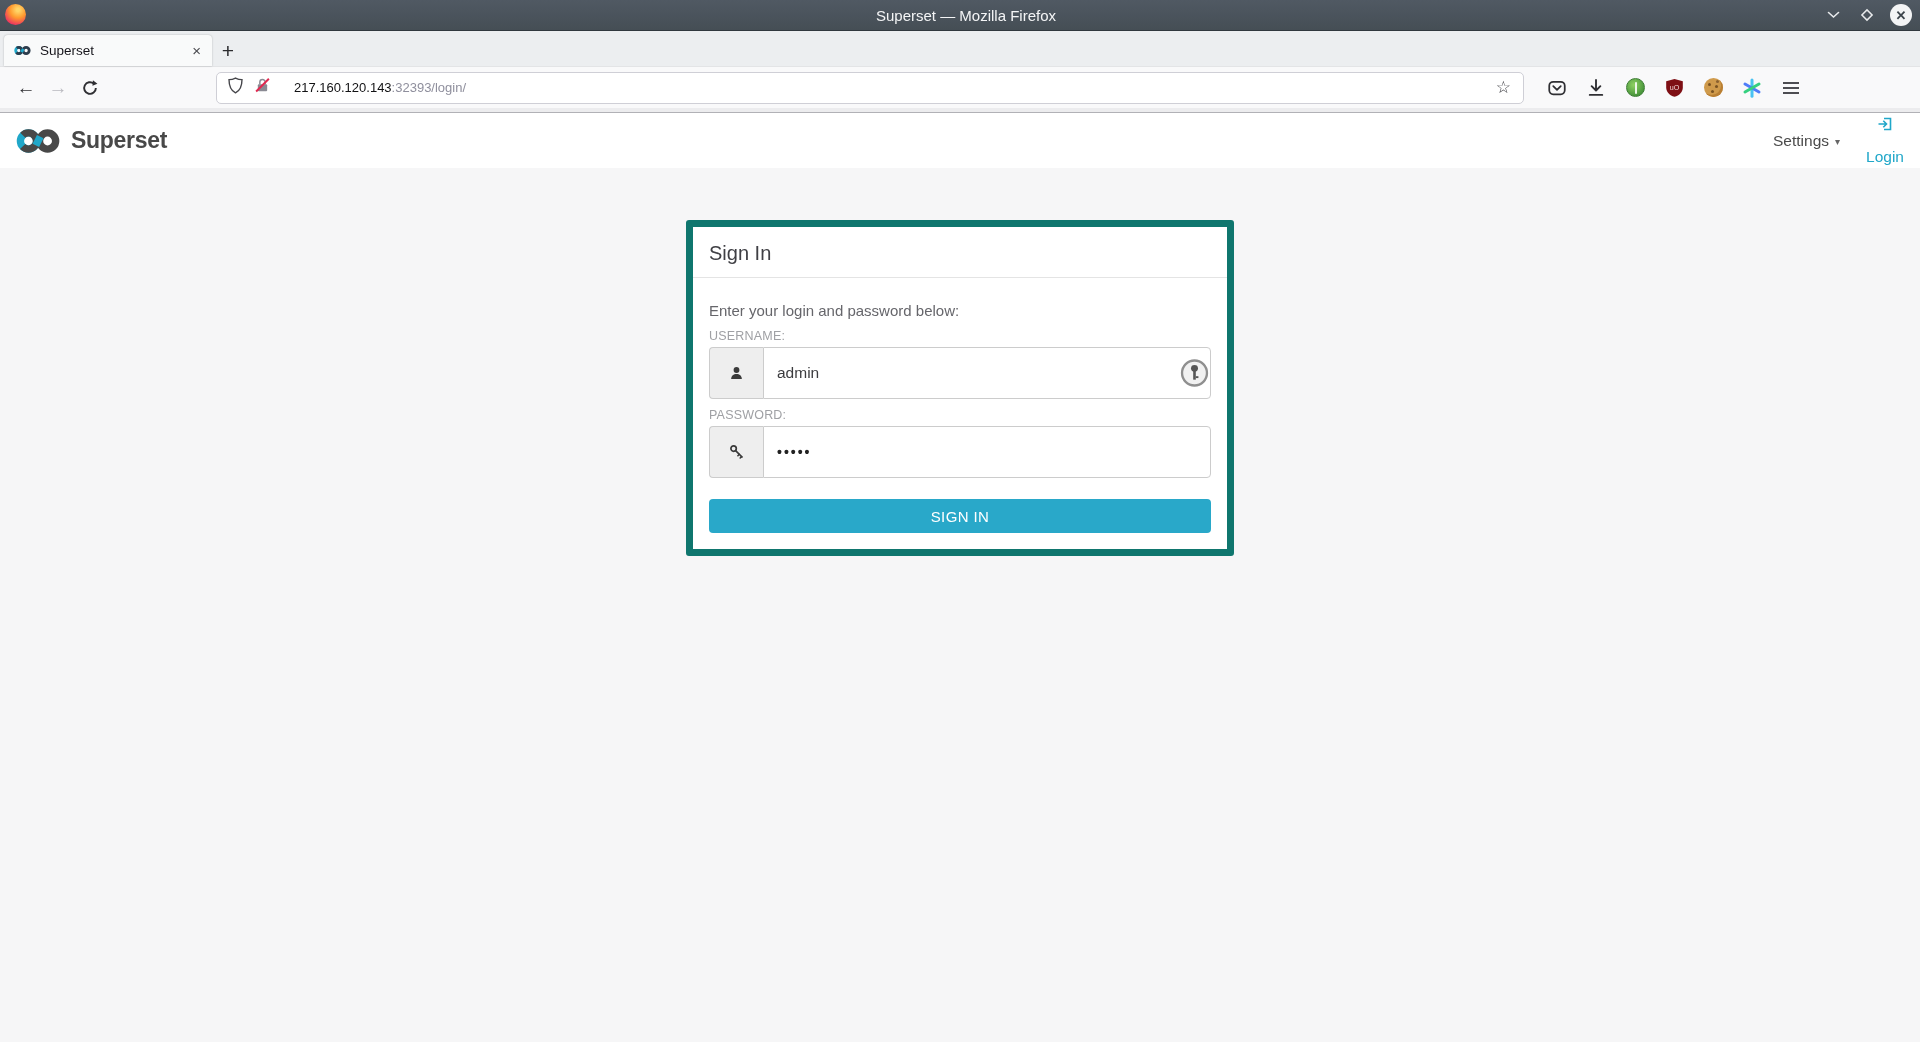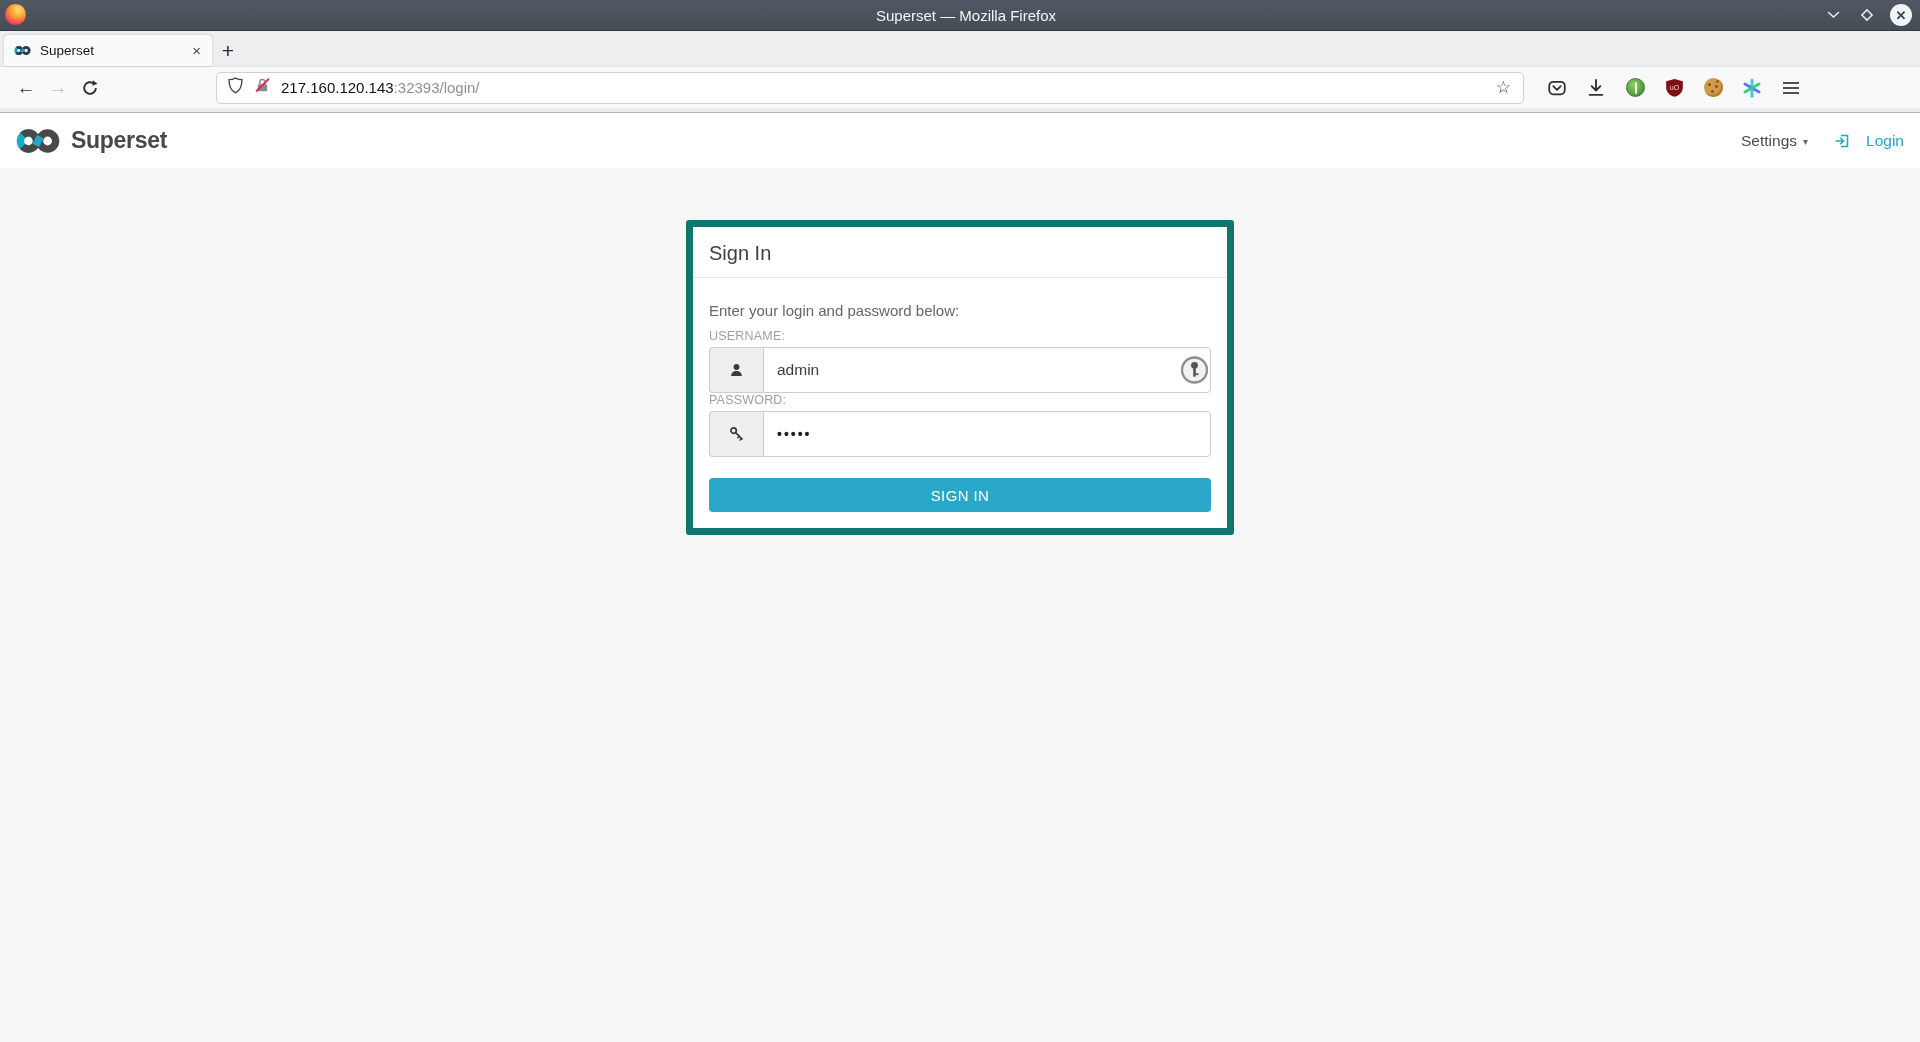--- a/index.html
+++ b/index.html
@@ -28,7 +28,7 @@
   .nav-btn.disabled { color:#b9b9bf; }
   .urlbar { height:32px; flex:0 0 1308px; margin-left:110px; background:#fff; border:1px solid #cfcfd6; border-radius:5px;
     display:flex; align-items:center; padding:0 8px 0 10px; }
-  .url-text { flex:1; font-size:15px; margin-left:10px; white-space:nowrap; }
+  .url-text { flex:1; font-size:13px; margin-left:23px; white-space:nowrap; }
   .url-host { color:#121214; }
   .url-rest { color:#8f8f9d; }
   .star { font-size:17px; color:#3e3e43; padding:0 4px; }

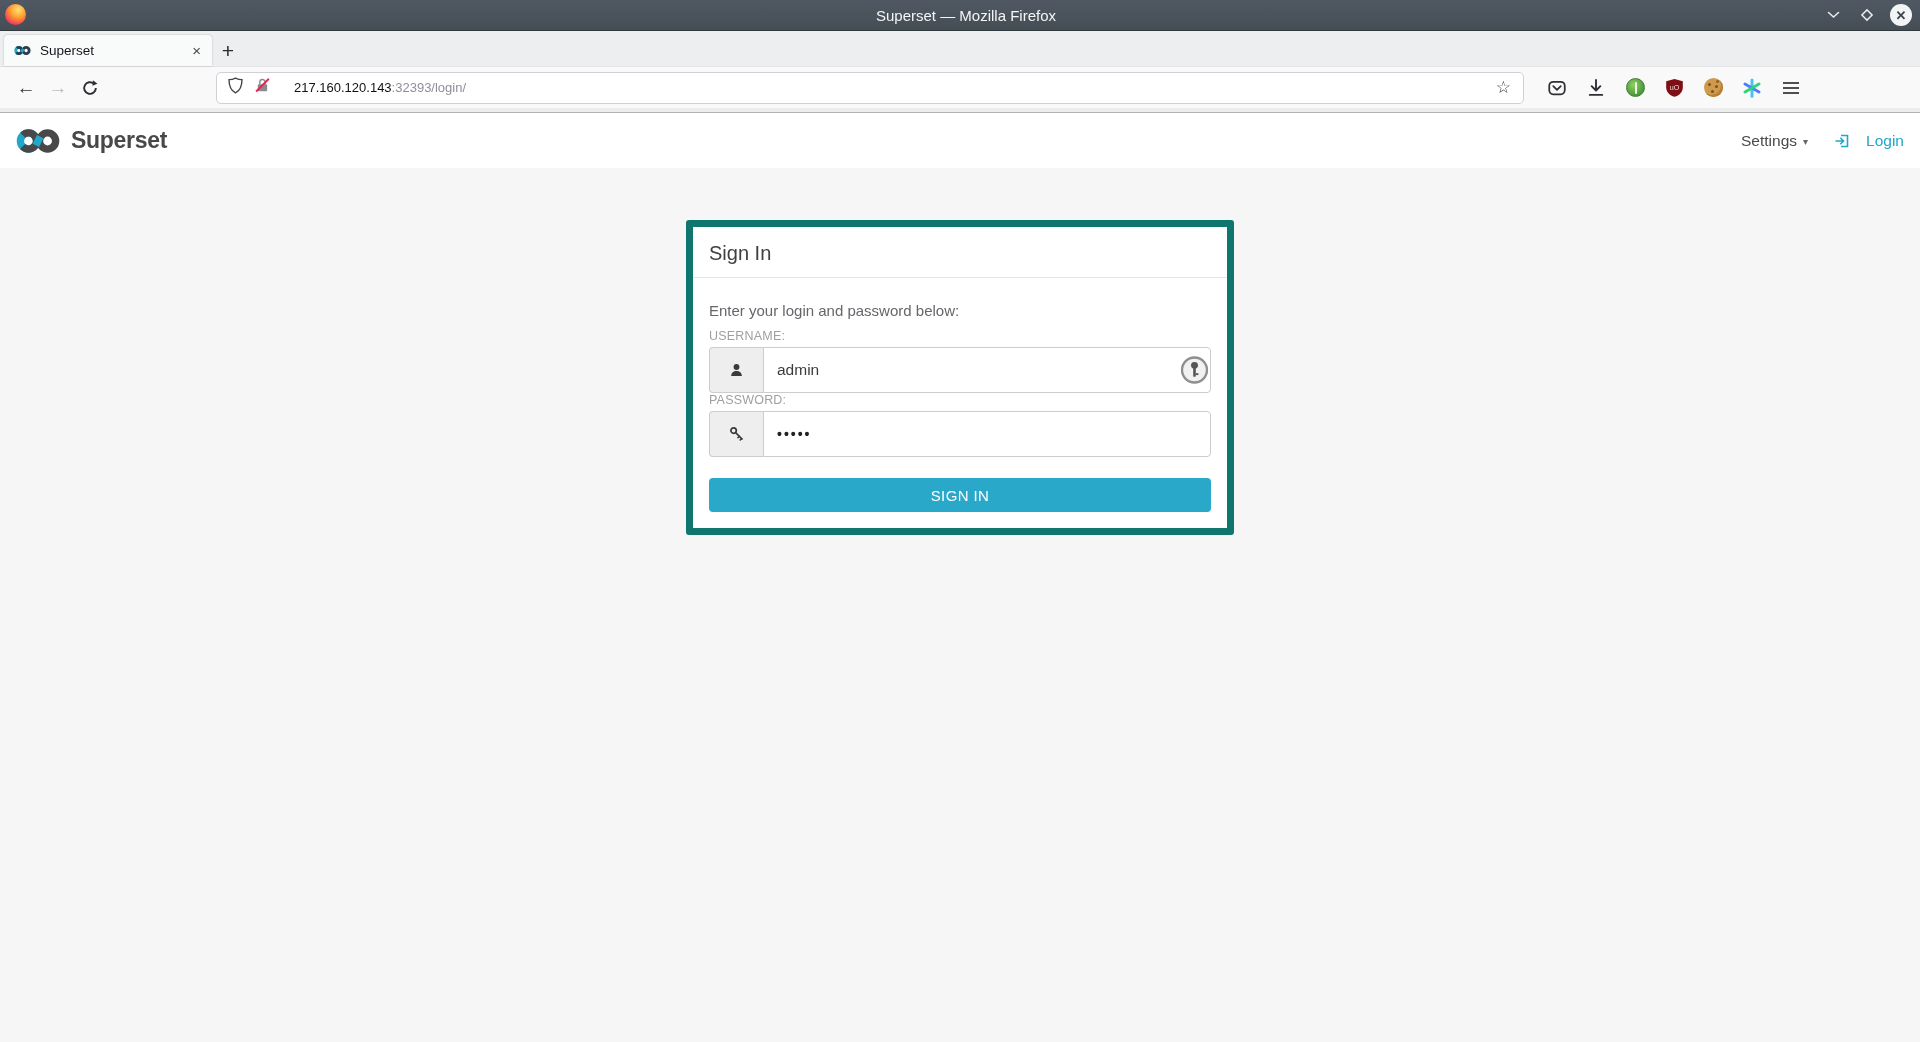--- a/index.html
+++ b/index.html
@@ -51,7 +51,7 @@
   .nav-right { margin-left:auto; display:flex; gap:26px; }
   .settings { display:flex; align-items:center; gap:6px; font-size:15.5px; color:#4a4a4a; }
   .caret { font-size:10px; color:#666; padding-top:2px; }
-  .login-link { display:flex; align-items:center; gap:16px; font-size:15.5px; color:#20A7C9; }
+  .login-link { display:flex; align-items:center; gap:16px; font-size:15.5px; color:#20A7C9;flex-direction:column; }
 
   
   .page { position:relative; height:904px; background:#f6f6f7; }

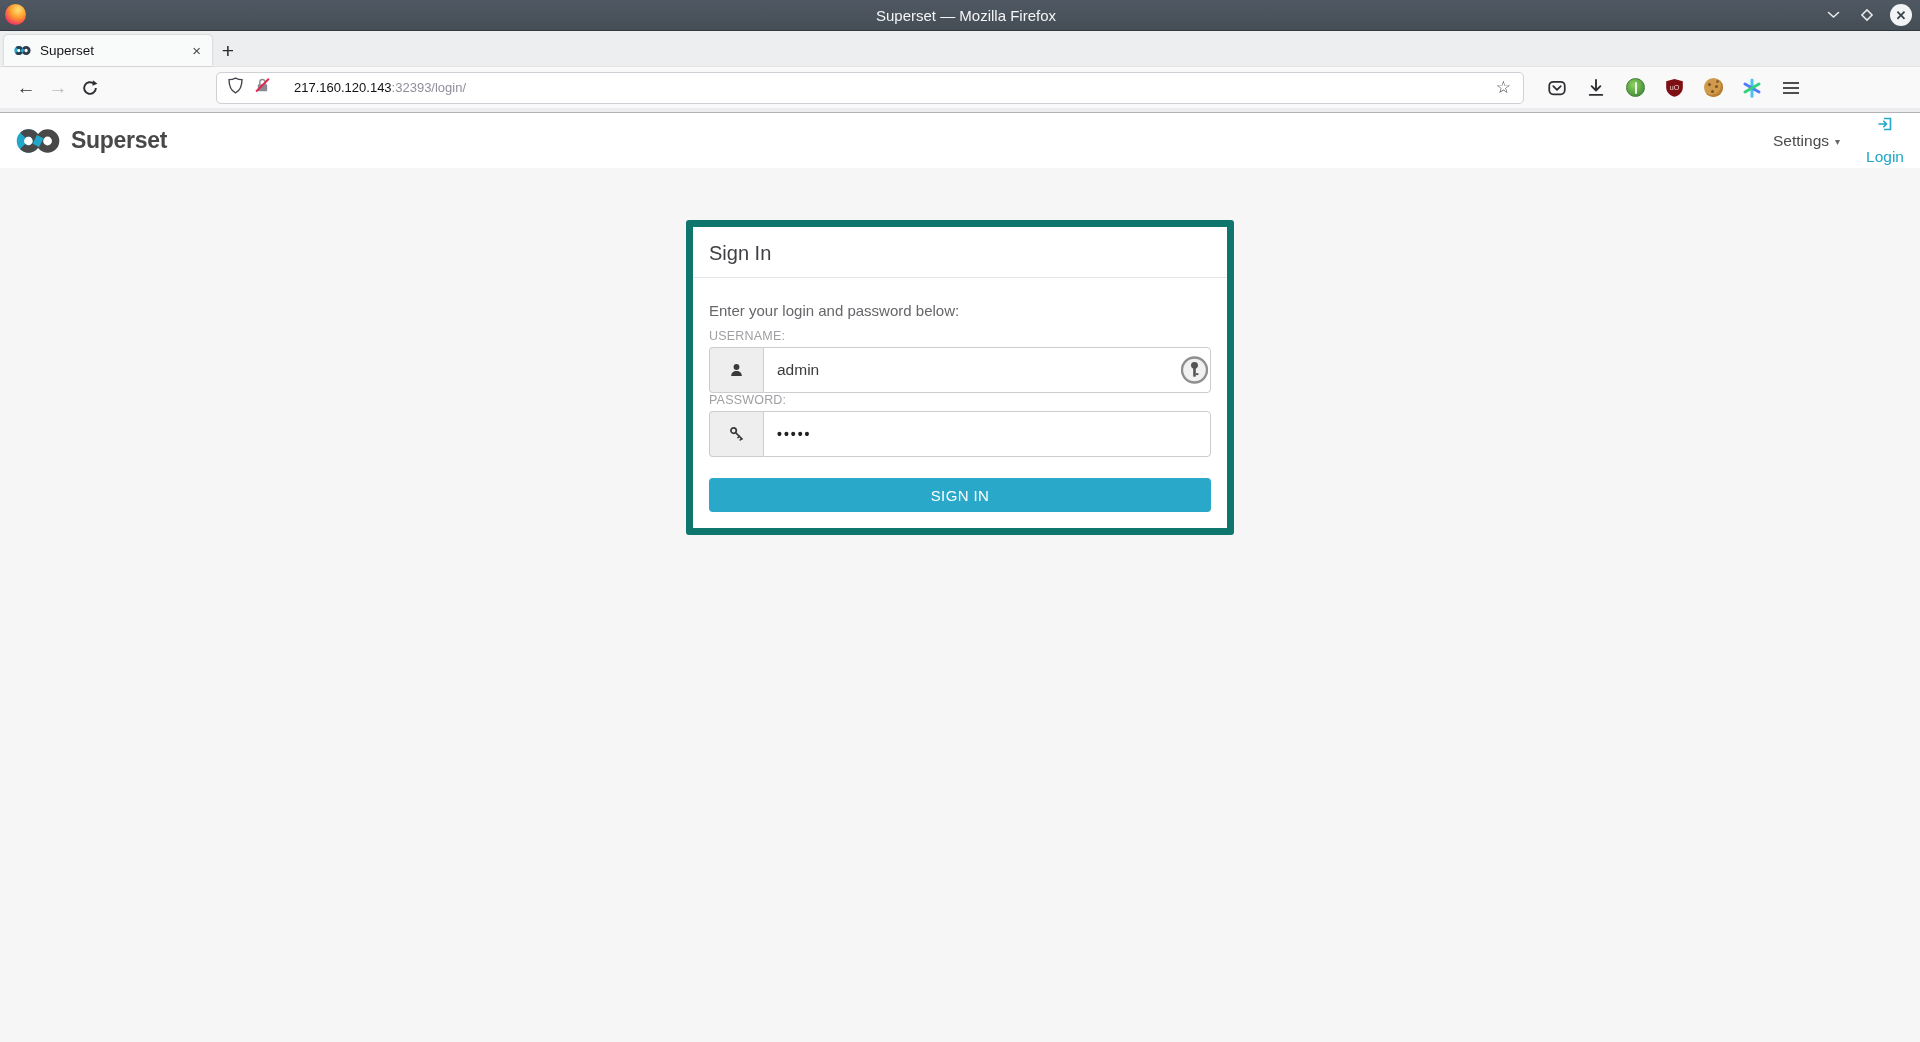--- a/index.html
+++ b/index.html
@@ -62,7 +62,7 @@
   .card-body { padding:24px 16px 16px 16px; }
   .instruction { font-size:15px; color:#66666b; margin-bottom:10px; }
   .field-label { font-size:12.5px; color:#9fa0a4; margin-bottom:4px; letter-spacing:.2px; }
-  .input-group { display:flex; height:46px; position:relative; }
+  .input-group { display:flex; height:52px; margin-bottom:9px; position:relative; }
   .addon { width:54px; background:#eee; border:1px solid #ccc; border-right:none; border-radius:4px 0 0 4px;
     display:flex; align-items:center; justify-content:center; }
   .input-group input { flex:1; border:1px solid #ccc; border-radius:0 4px 4px 0; font-size:15.5px; color:#3c3c3f;

